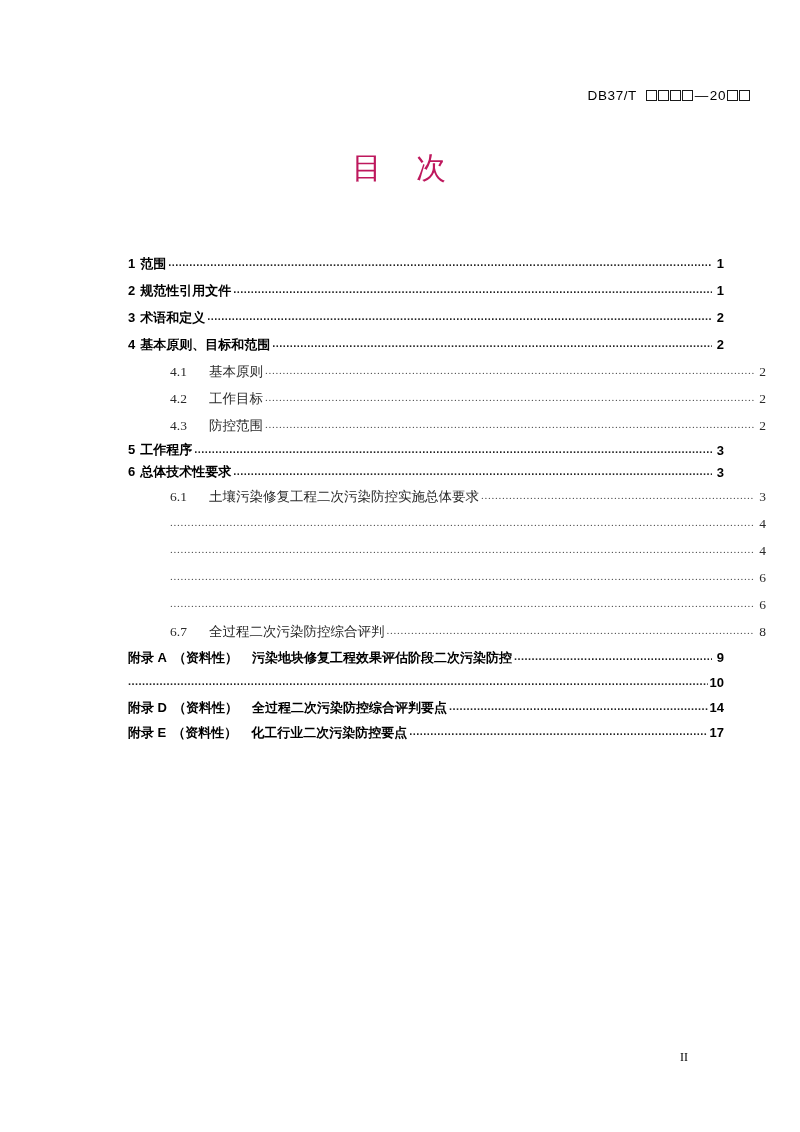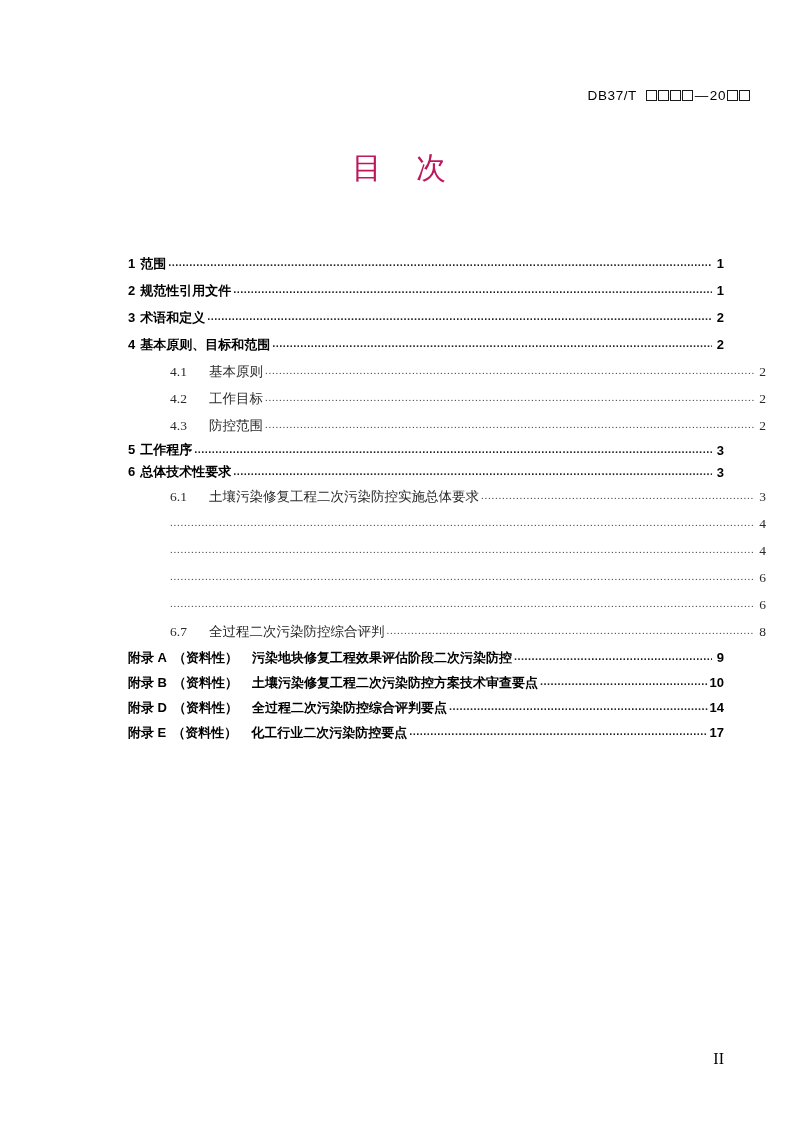--- a/index.html
+++ b/index.html
@@ -275,7 +275,6 @@
     </div>
 
     <div class="toc-row appx">
-      <span class="toc-label"><span class="ax-num">附录 B</span><span class="ax-kind">（资料性）</span><span>土壤污染修复工程二次污染防控方案技术审查要点</span></span>
       <span class="toc-leader"></span>
       <span class="toc-page">10</span>
     </div>

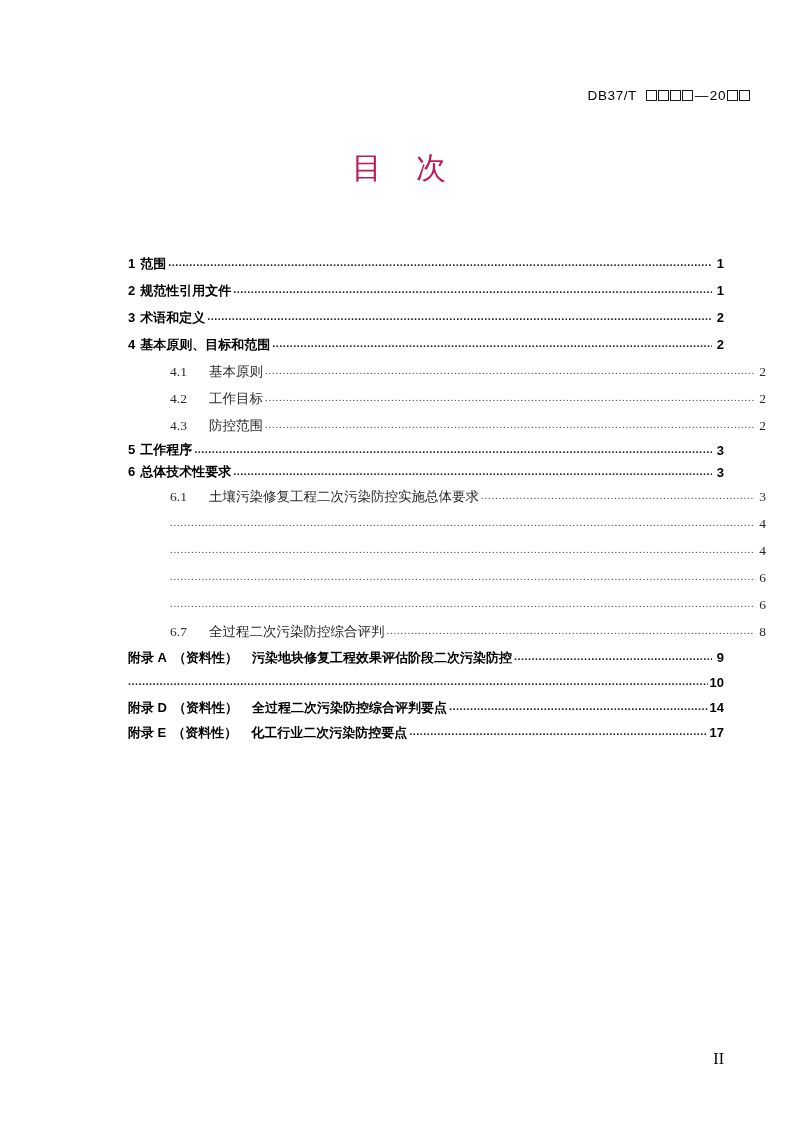--- a/index.html
+++ b/index.html
@@ -159,11 +159,11 @@
     left: 0;
     top: 1050px;
     width: 800px;
-    padding-right: 76px;
+    padding-right: 112px;
     box-sizing: border-box;
     text-align: right;
     font-family: "Liberation Serif", "DejaVu Serif", serif;
-    font-size: 16px;
+    font-size: 12px;
   }
 </style>
 </head>

